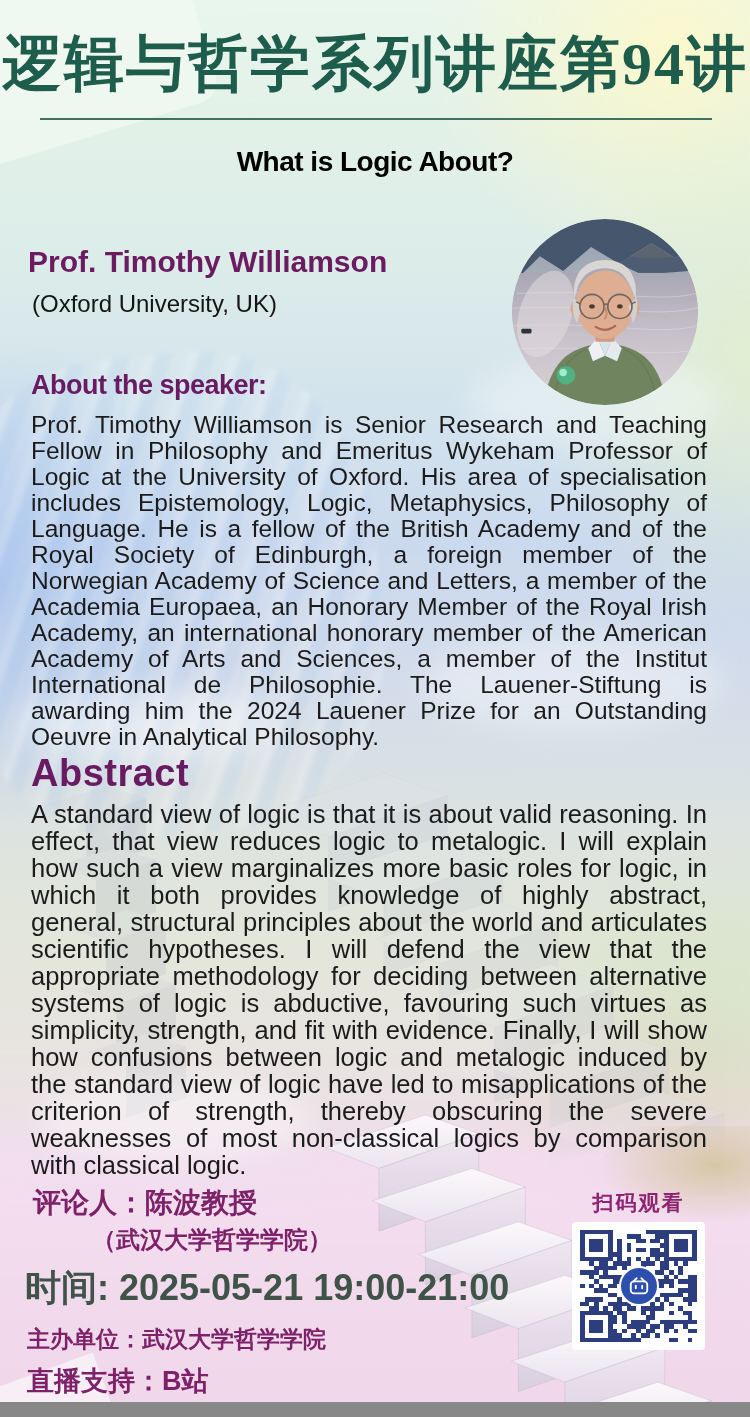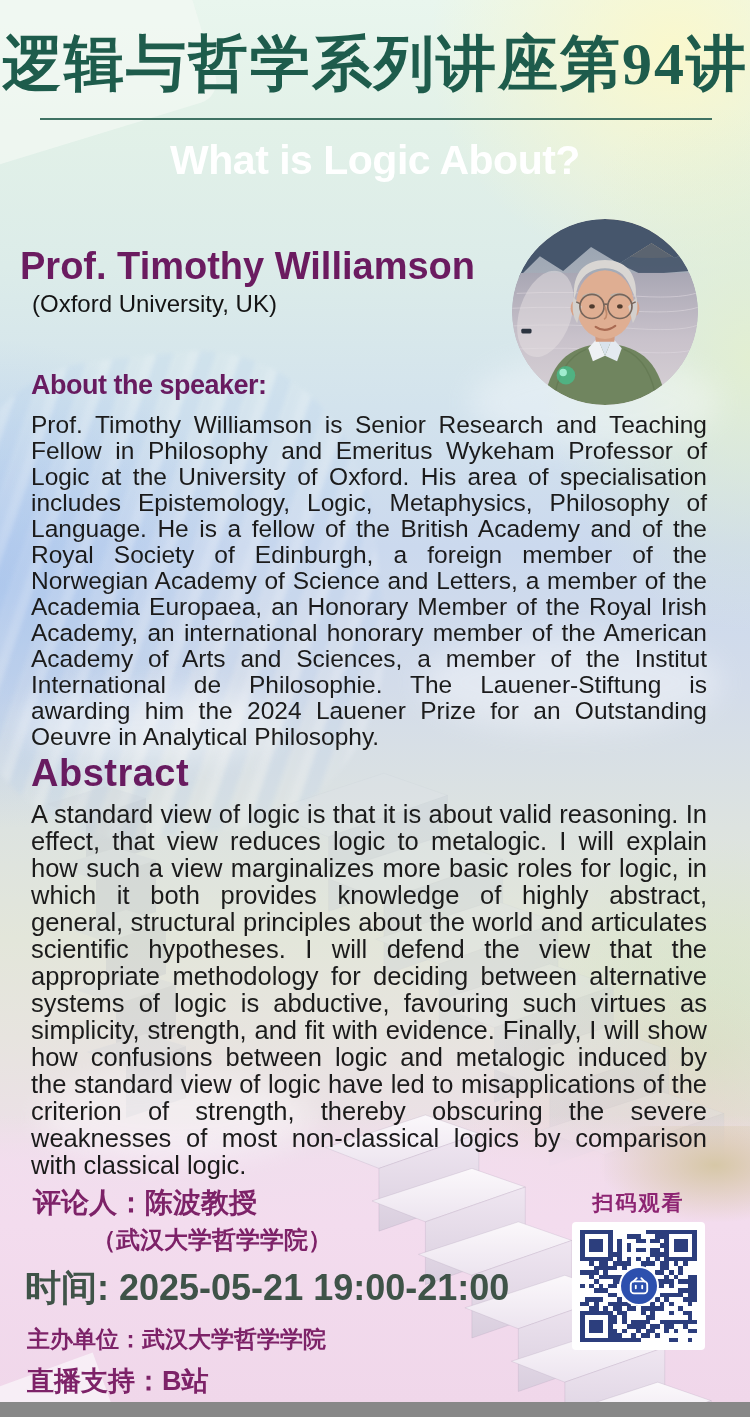--- a/index.html
+++ b/index.html
@@ -52,8 +52,8 @@
     font-family:"Liberation Serif","DejaVu Serif",serif;font-weight:bold;
     font-size:60px;letter-spacing:2px;color:#1e5c4c;}
   .divider{left:40px;top:118px;width:672px;height:2px;background:#3f7263;}
-  .lecture-title{left:0;right:0;top:137px;text-align:center;
-    font-weight:bold;font-size:41px;color:#ffffff;letter-spacing:-0.5px;}
+  .lecture-title{left:0;right:0;top:146px;text-align:center;
+    font-weight:bold;font-size:28px;color:#000000;letter-spacing:-0.5px;}
   .speaker-name{left:20px;top:245px;font-weight:bold;font-size:38px;color:#6b1b60;}
   .speaker-affiliation{left:32px;top:290px;font-size:24px;color:#141414;}
   .photo-wrap{left:512px;top:219px;width:186px;height:186px;border-radius:50%;overflow:hidden;}

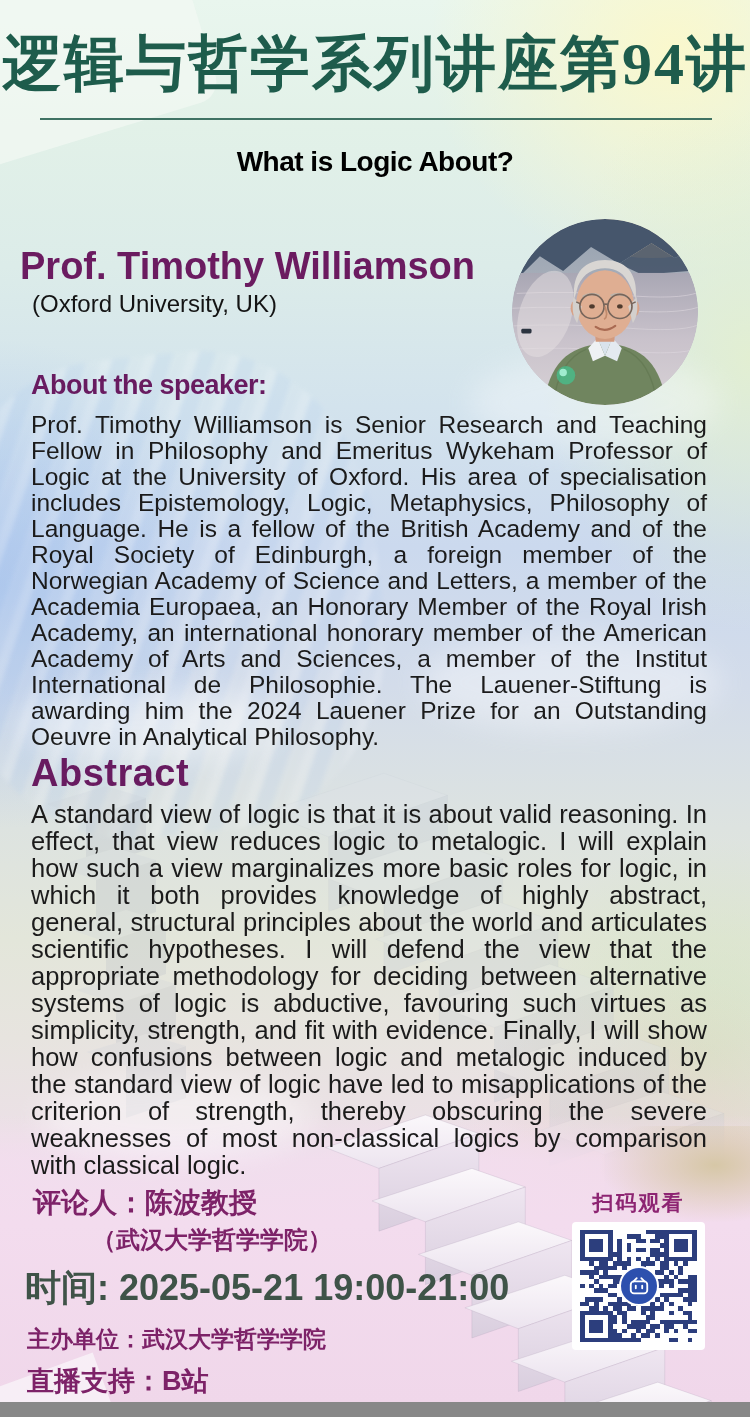--- a/index.html
+++ b/index.html
@@ -54,7 +54,7 @@
   .divider{left:40px;top:118px;width:672px;height:2px;background:#3f7263;}
   .lecture-title{left:0;right:0;top:146px;text-align:center;
     font-weight:bold;font-size:28px;color:#000000;letter-spacing:-0.5px;}
-  .speaker-name{left:20px;top:245px;font-weight:bold;font-size:38px;color:#6b1b60;}
+  .speaker-name{left:28px;top:245px;font-weight:bold;font-size:30px;color:#6b1b60;}
   .speaker-affiliation{left:32px;top:290px;font-size:24px;color:#141414;}
   .photo-wrap{left:512px;top:219px;width:186px;height:186px;border-radius:50%;overflow:hidden;}
   .about-heading{left:31px;top:370px;font-weight:bold;font-size:27px;color:#681b60;letter-spacing:-0.5px;}

